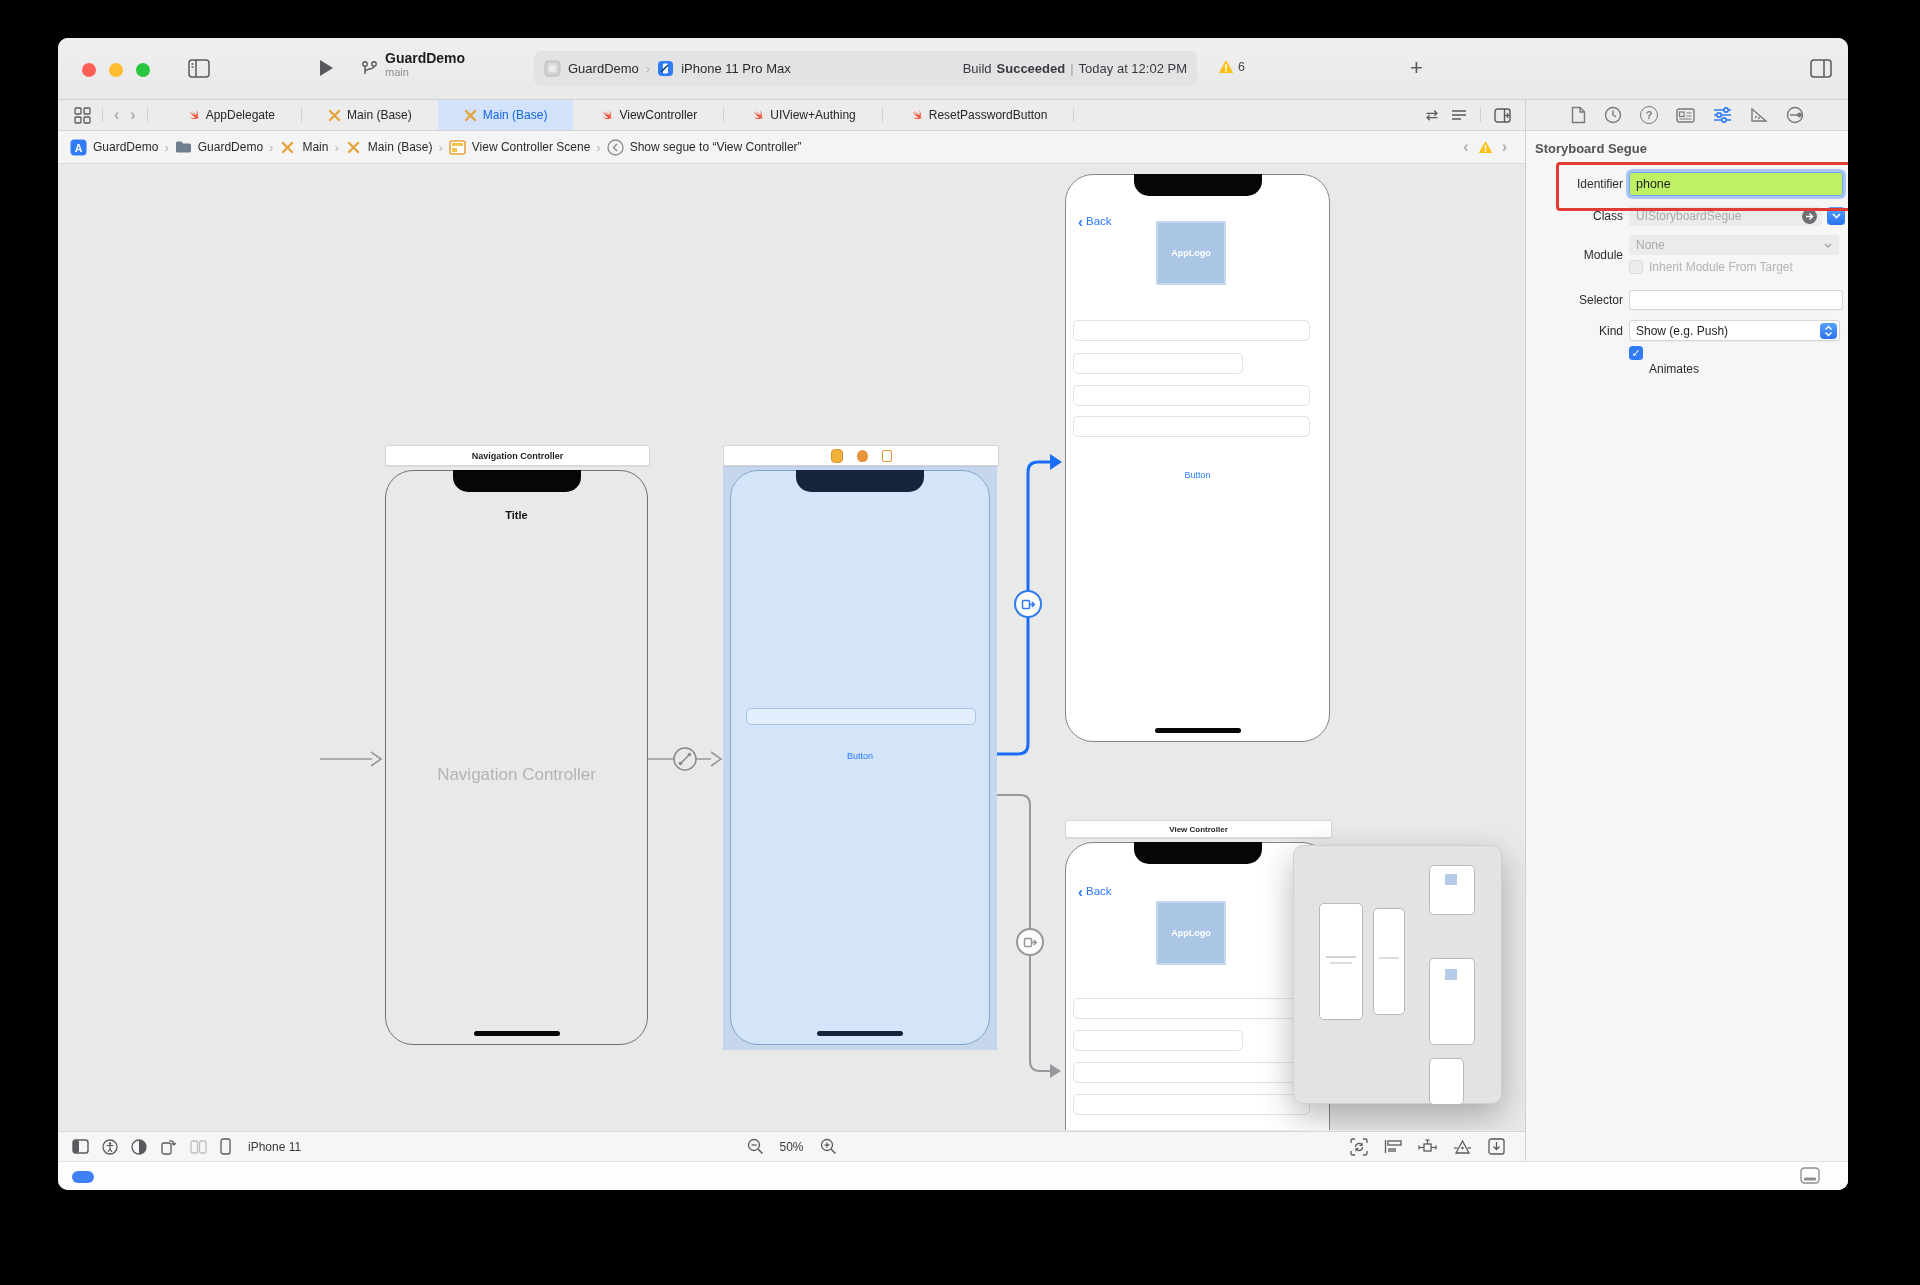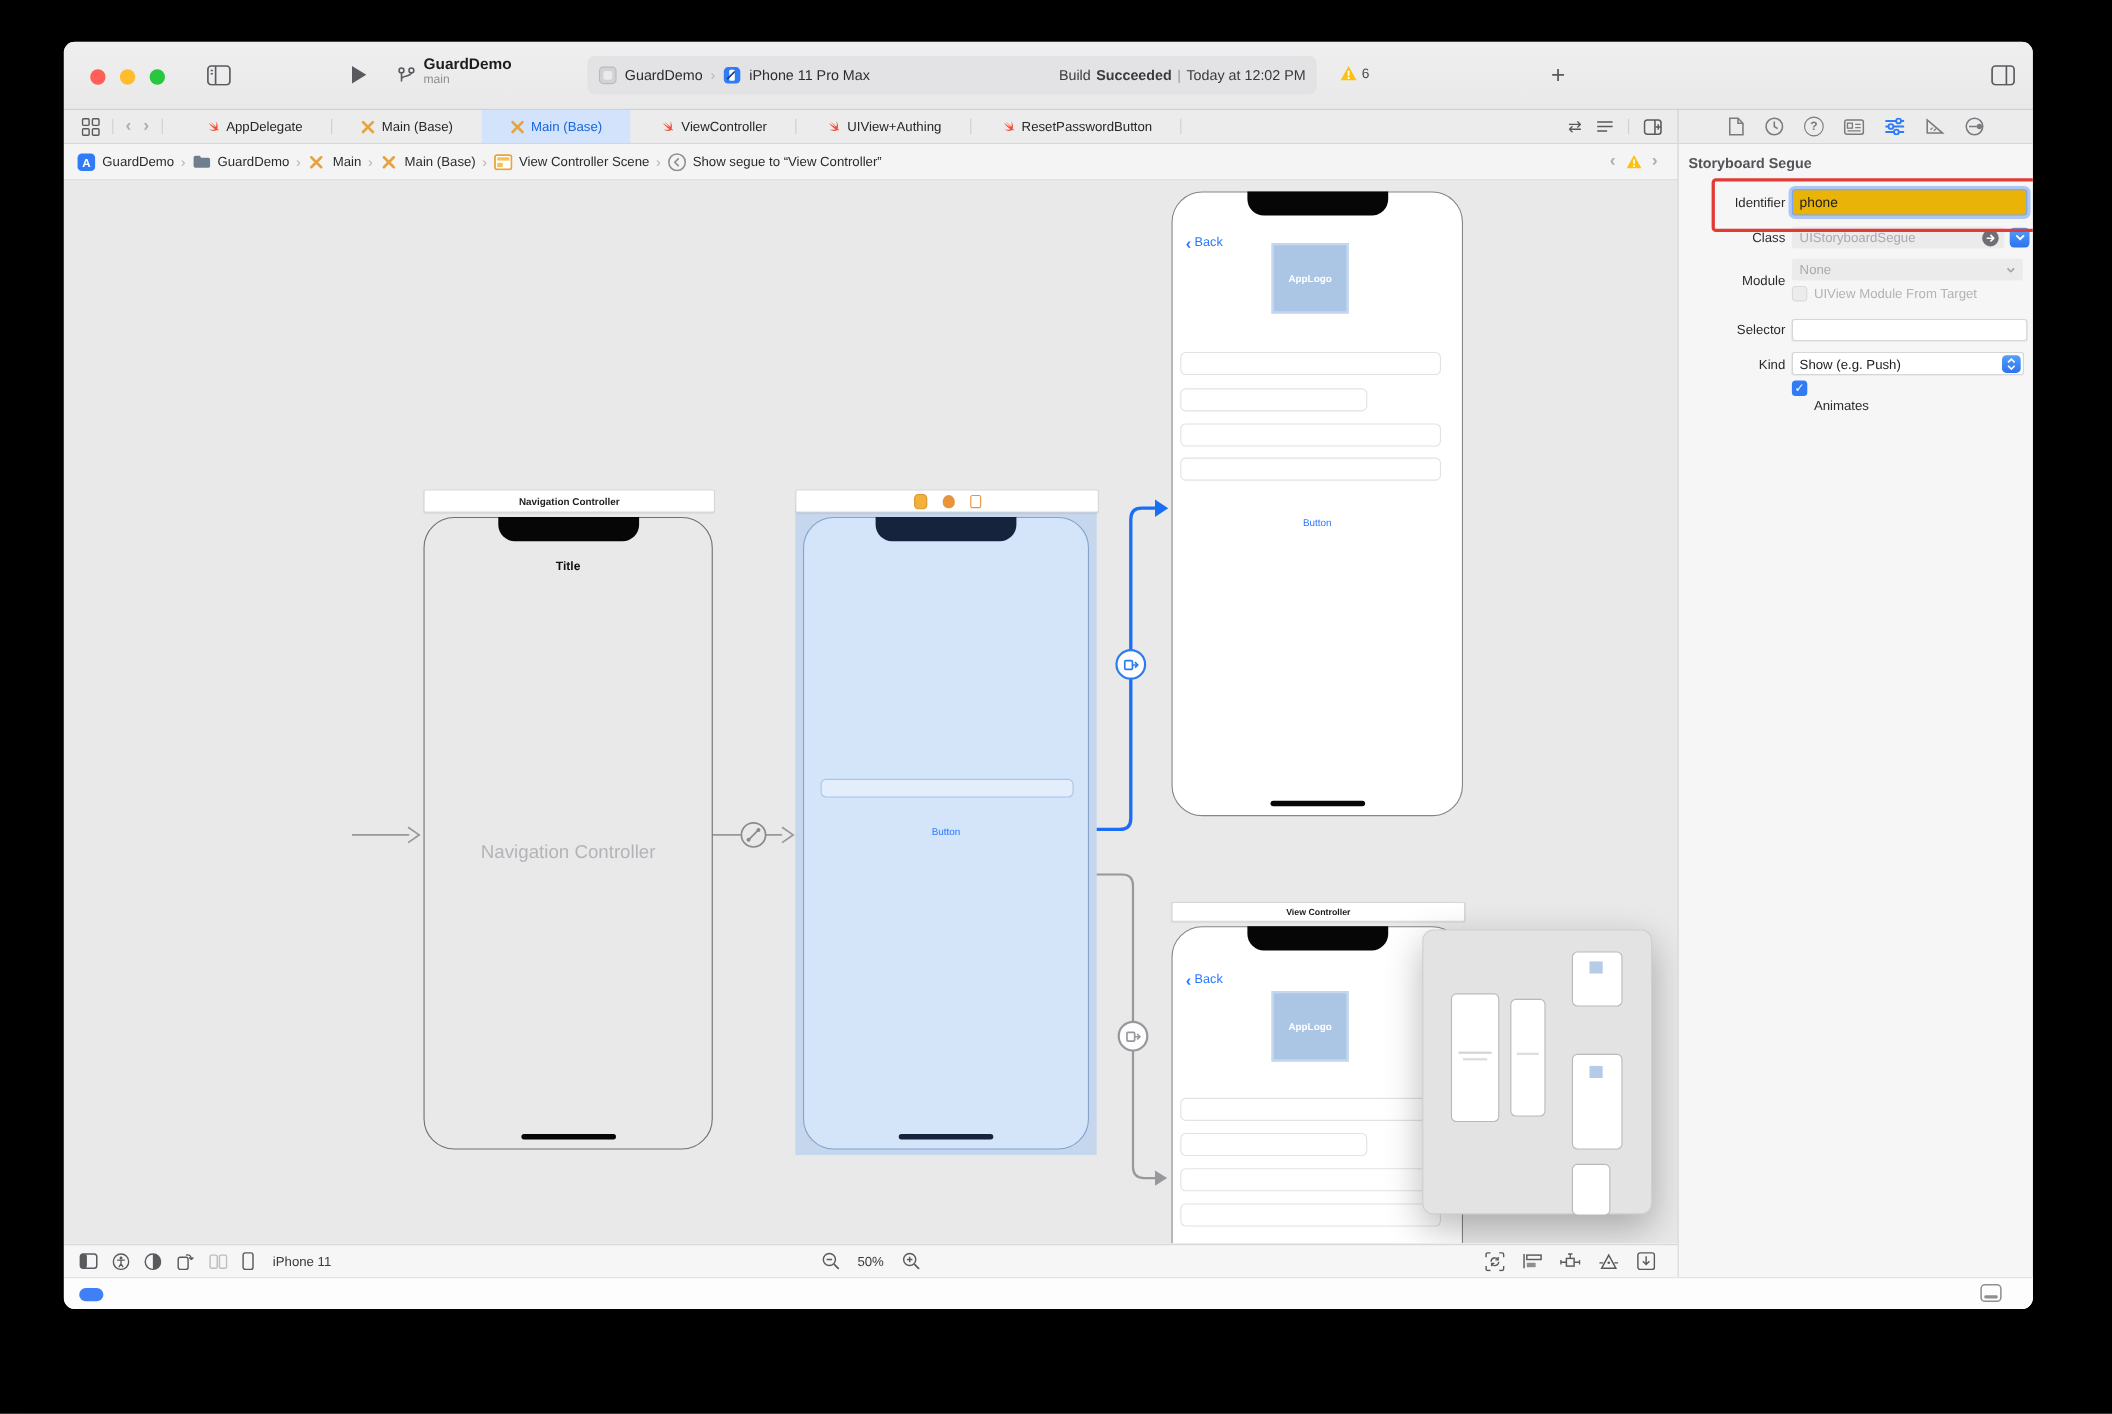--- a/index.html
+++ b/index.html
@@ -53,7 +53,7 @@
   .redbox{position:absolute;left:30px;top:31px;width:292px;height:43px;border:3px solid #e23b36;border-radius:4px;z-index:6;pointer-events:none;}
   .lbl{position:absolute;left:0;width:97px;text-align:right;color:#2b2b2e;}
   .lbl.dim{color:#b3b3b8;}
-  .fid{position:absolute;left:103px;width:214px;height:24px;background:#eab308;border:1px solid #76a5f1;border-radius:3px;box-shadow:0 0 0 3px rgba(98,150,244,.5);box-sizing:border-box;font-size:12.5px;color:#1d1d1f;padding:0 6px;outline:none;font-family:inherit;z-index:5;}
+  .fid{position:absolute;left:103px;width:214px;height:24px;background:#bef264;border:1px solid #76a5f1;border-radius:3px;box-shadow:0 0 0 3px rgba(98,150,244,.5);box-sizing:border-box;font-size:12.5px;color:#1d1d1f;padding:0 6px;outline:none;font-family:inherit;z-index:5;}
   .fgray{position:absolute;left:103px;height:20px;background:#ebebec;border-radius:3px;color:#aaaaaf;display:flex;align-items:center;padding:0 7px;box-sizing:border-box;}
   .fwhite{position:absolute;left:103px;height:20px;background:#fff;border:1px solid #d6d6d8;border-radius:3px;box-sizing:border-box;box-shadow:0 0.5px 1px rgba(0,0,0,.05);font-family:inherit;font-size:12px;padding:0 6px;color:#1d1d1f;outline:none;}
   .bluesq{position:absolute;border-radius:4px;background:linear-gradient(#55a0f9,#2d72f1);display:flex;align-items:center;justify-content:center;}

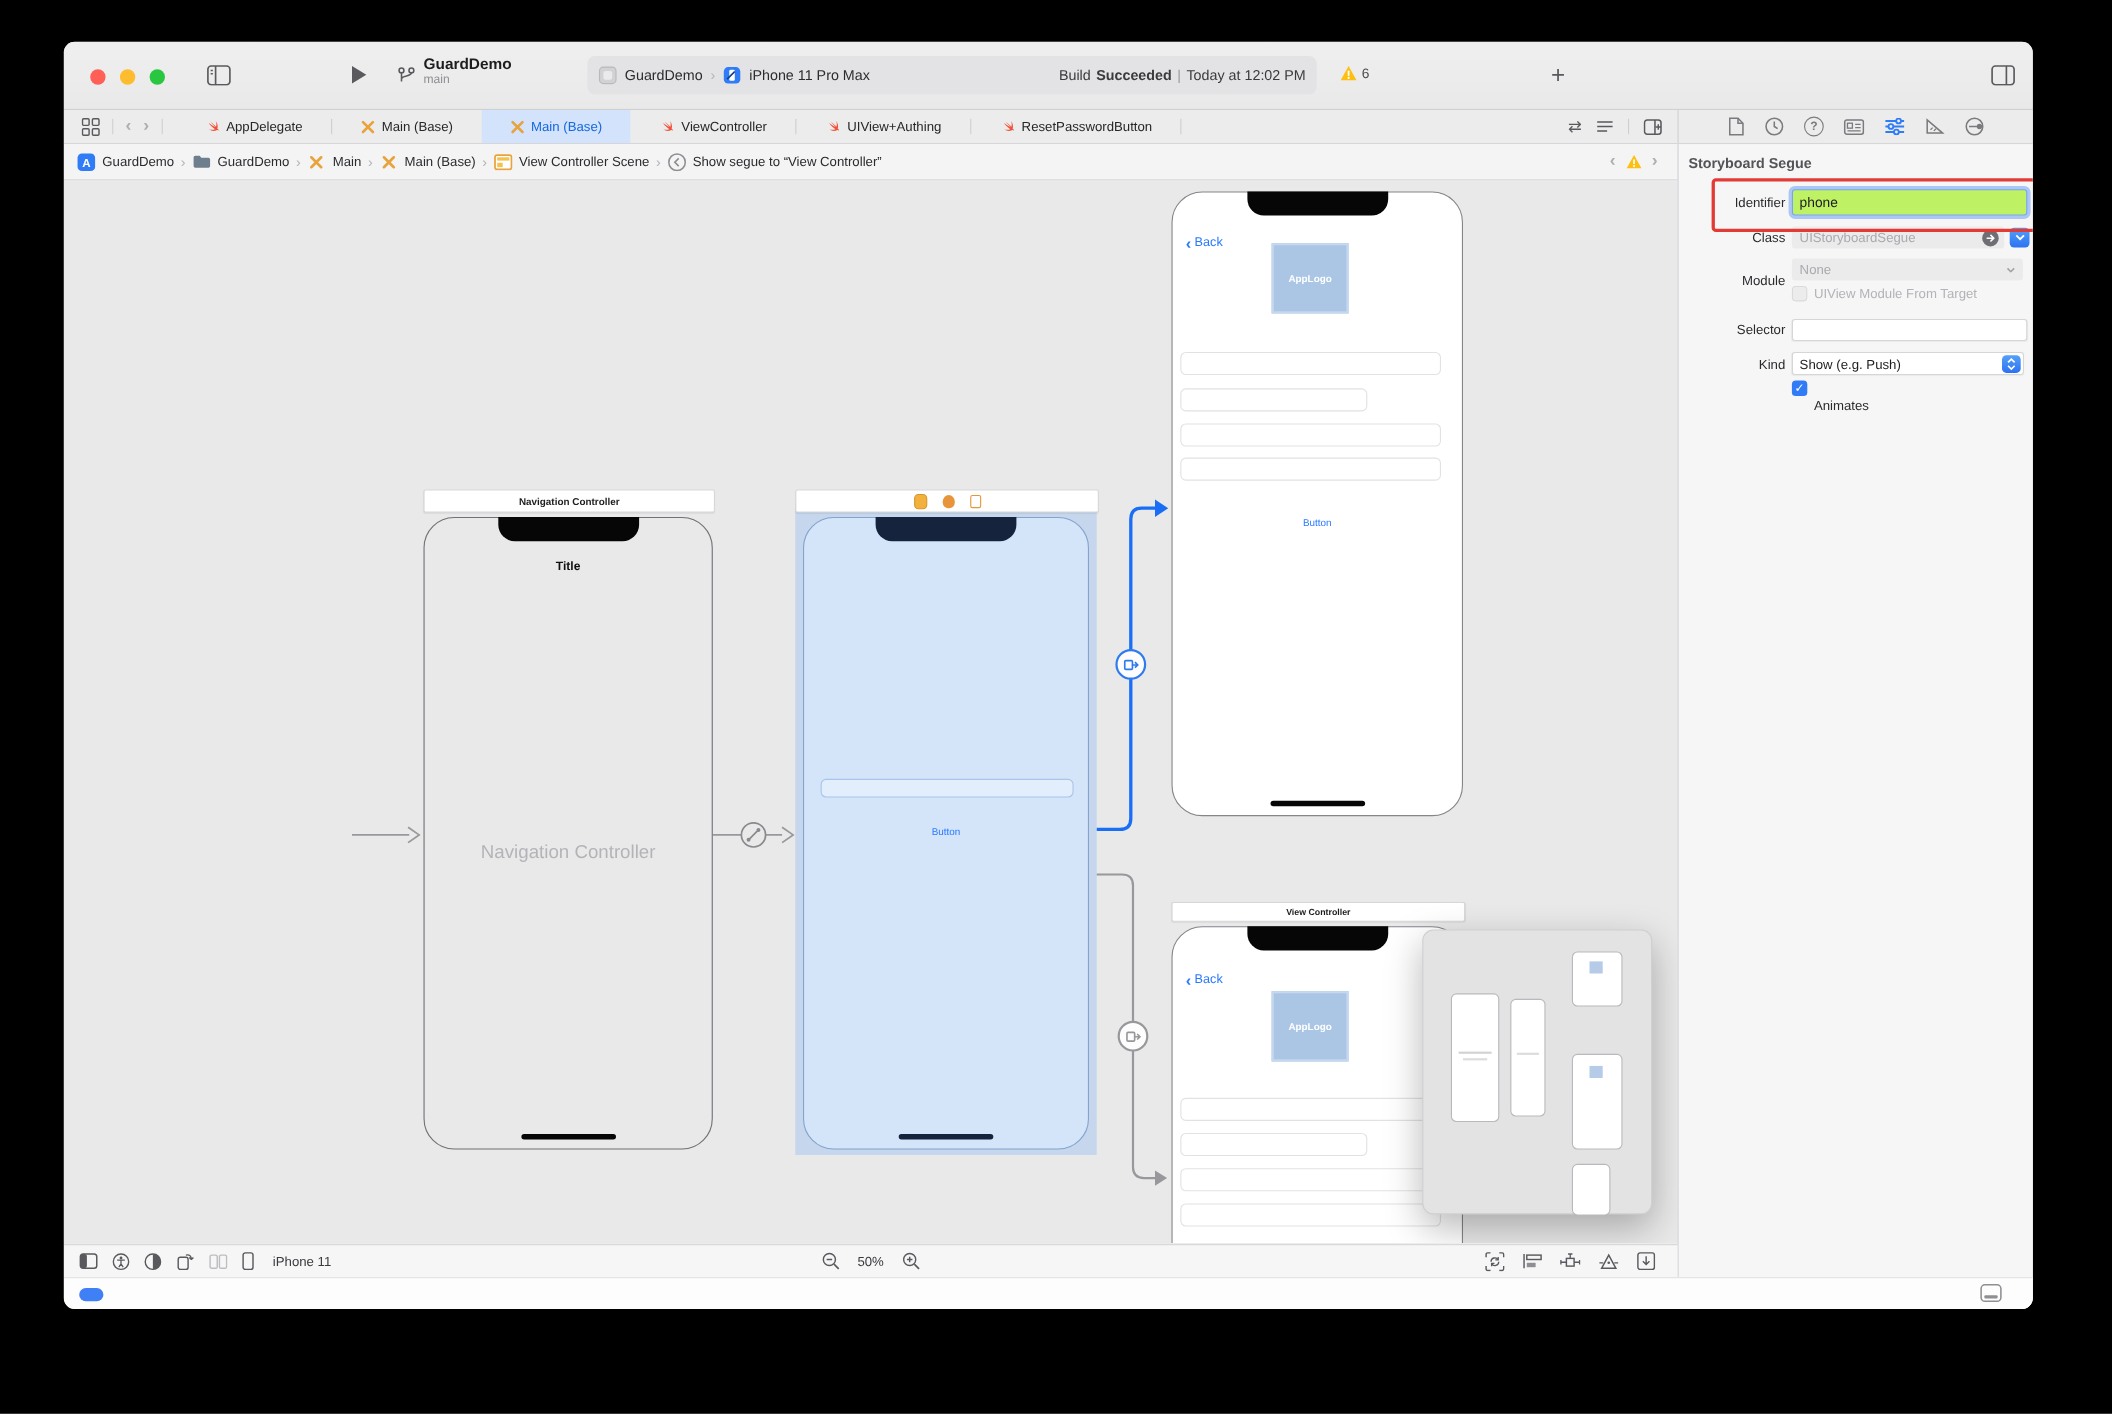--- a/index.html
+++ b/index.html
@@ -483,7 +483,7 @@
     </div>
 
     <span class="cb" style="left:103px;top:129px;background:#ececed;border:1px solid #dadadc"></span>
-    <span class="abs dim lbl" style="left:123px;top:129px;width:auto;text-align:left;color:#b3b3b8">UIView Module From Target</span>
+    <span class="abs dim lbl" style="left:123px;top:129px;width:auto;text-align:left;color:#b3b3b8">Inherit Module From Target</span>
 
     <span class="lbl" style="top:162px">Selector</span>
     <input class="fwhite" style="top: 159px; width: 214px;" value="">

